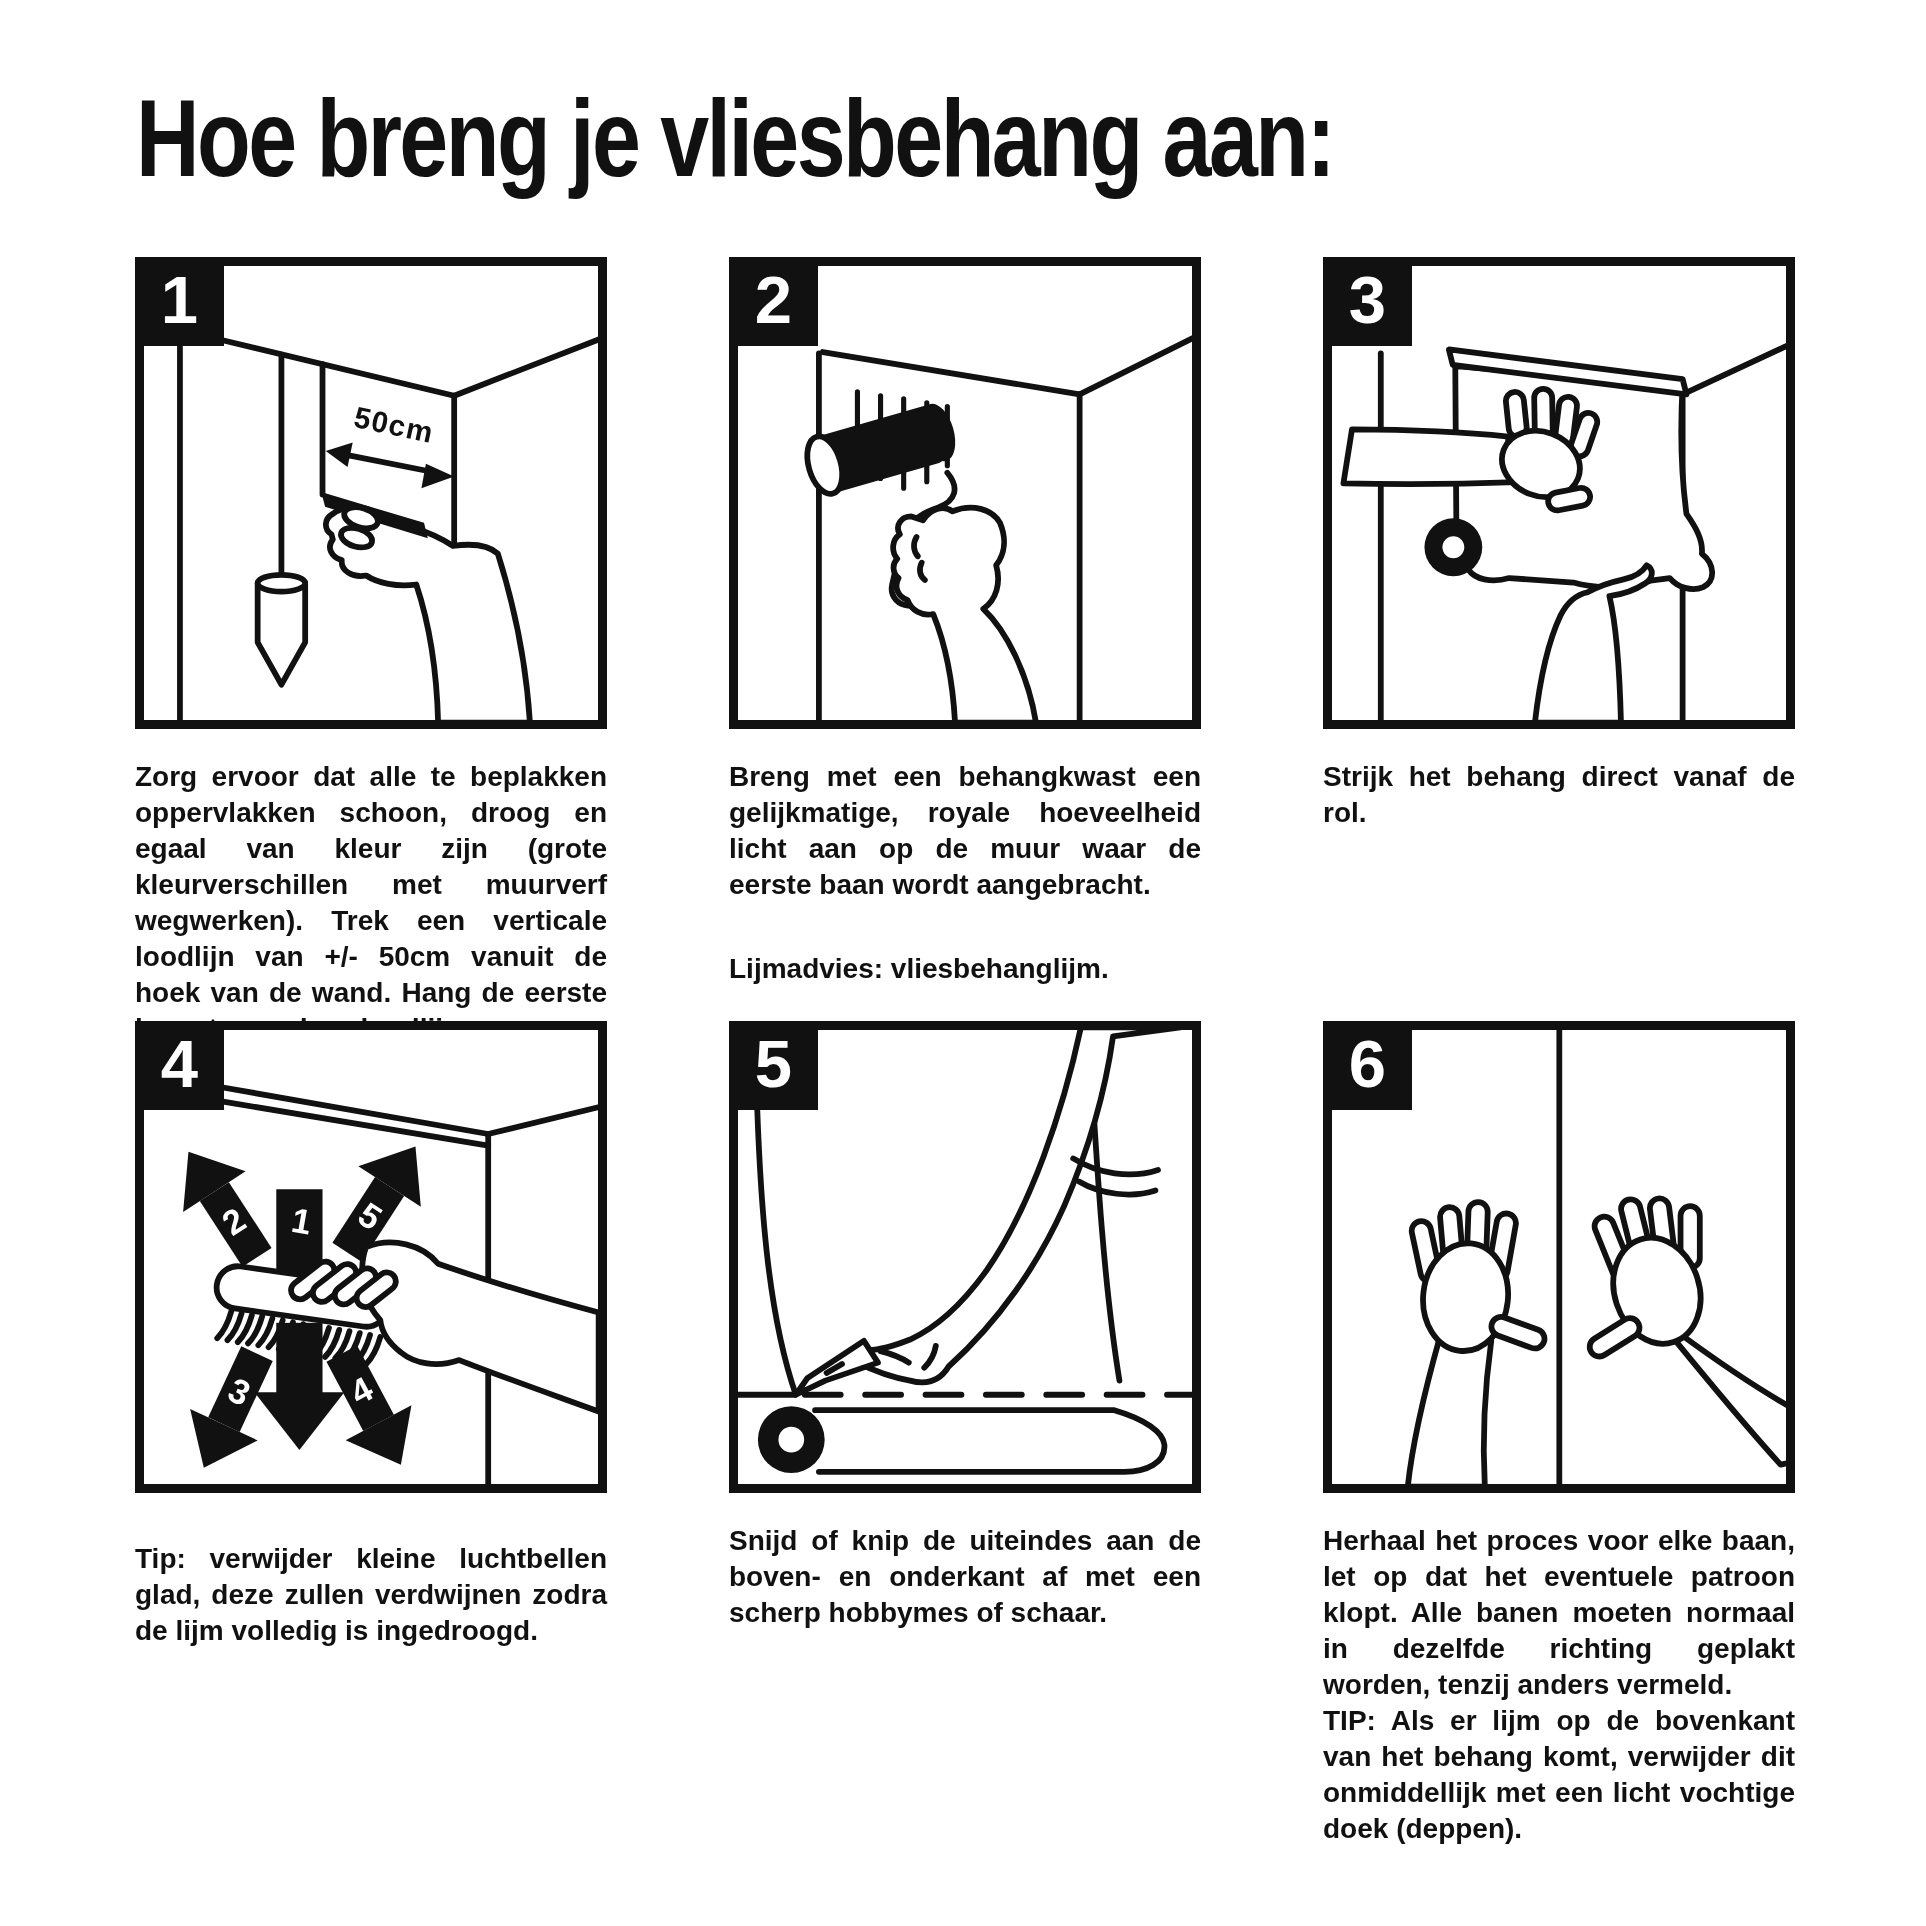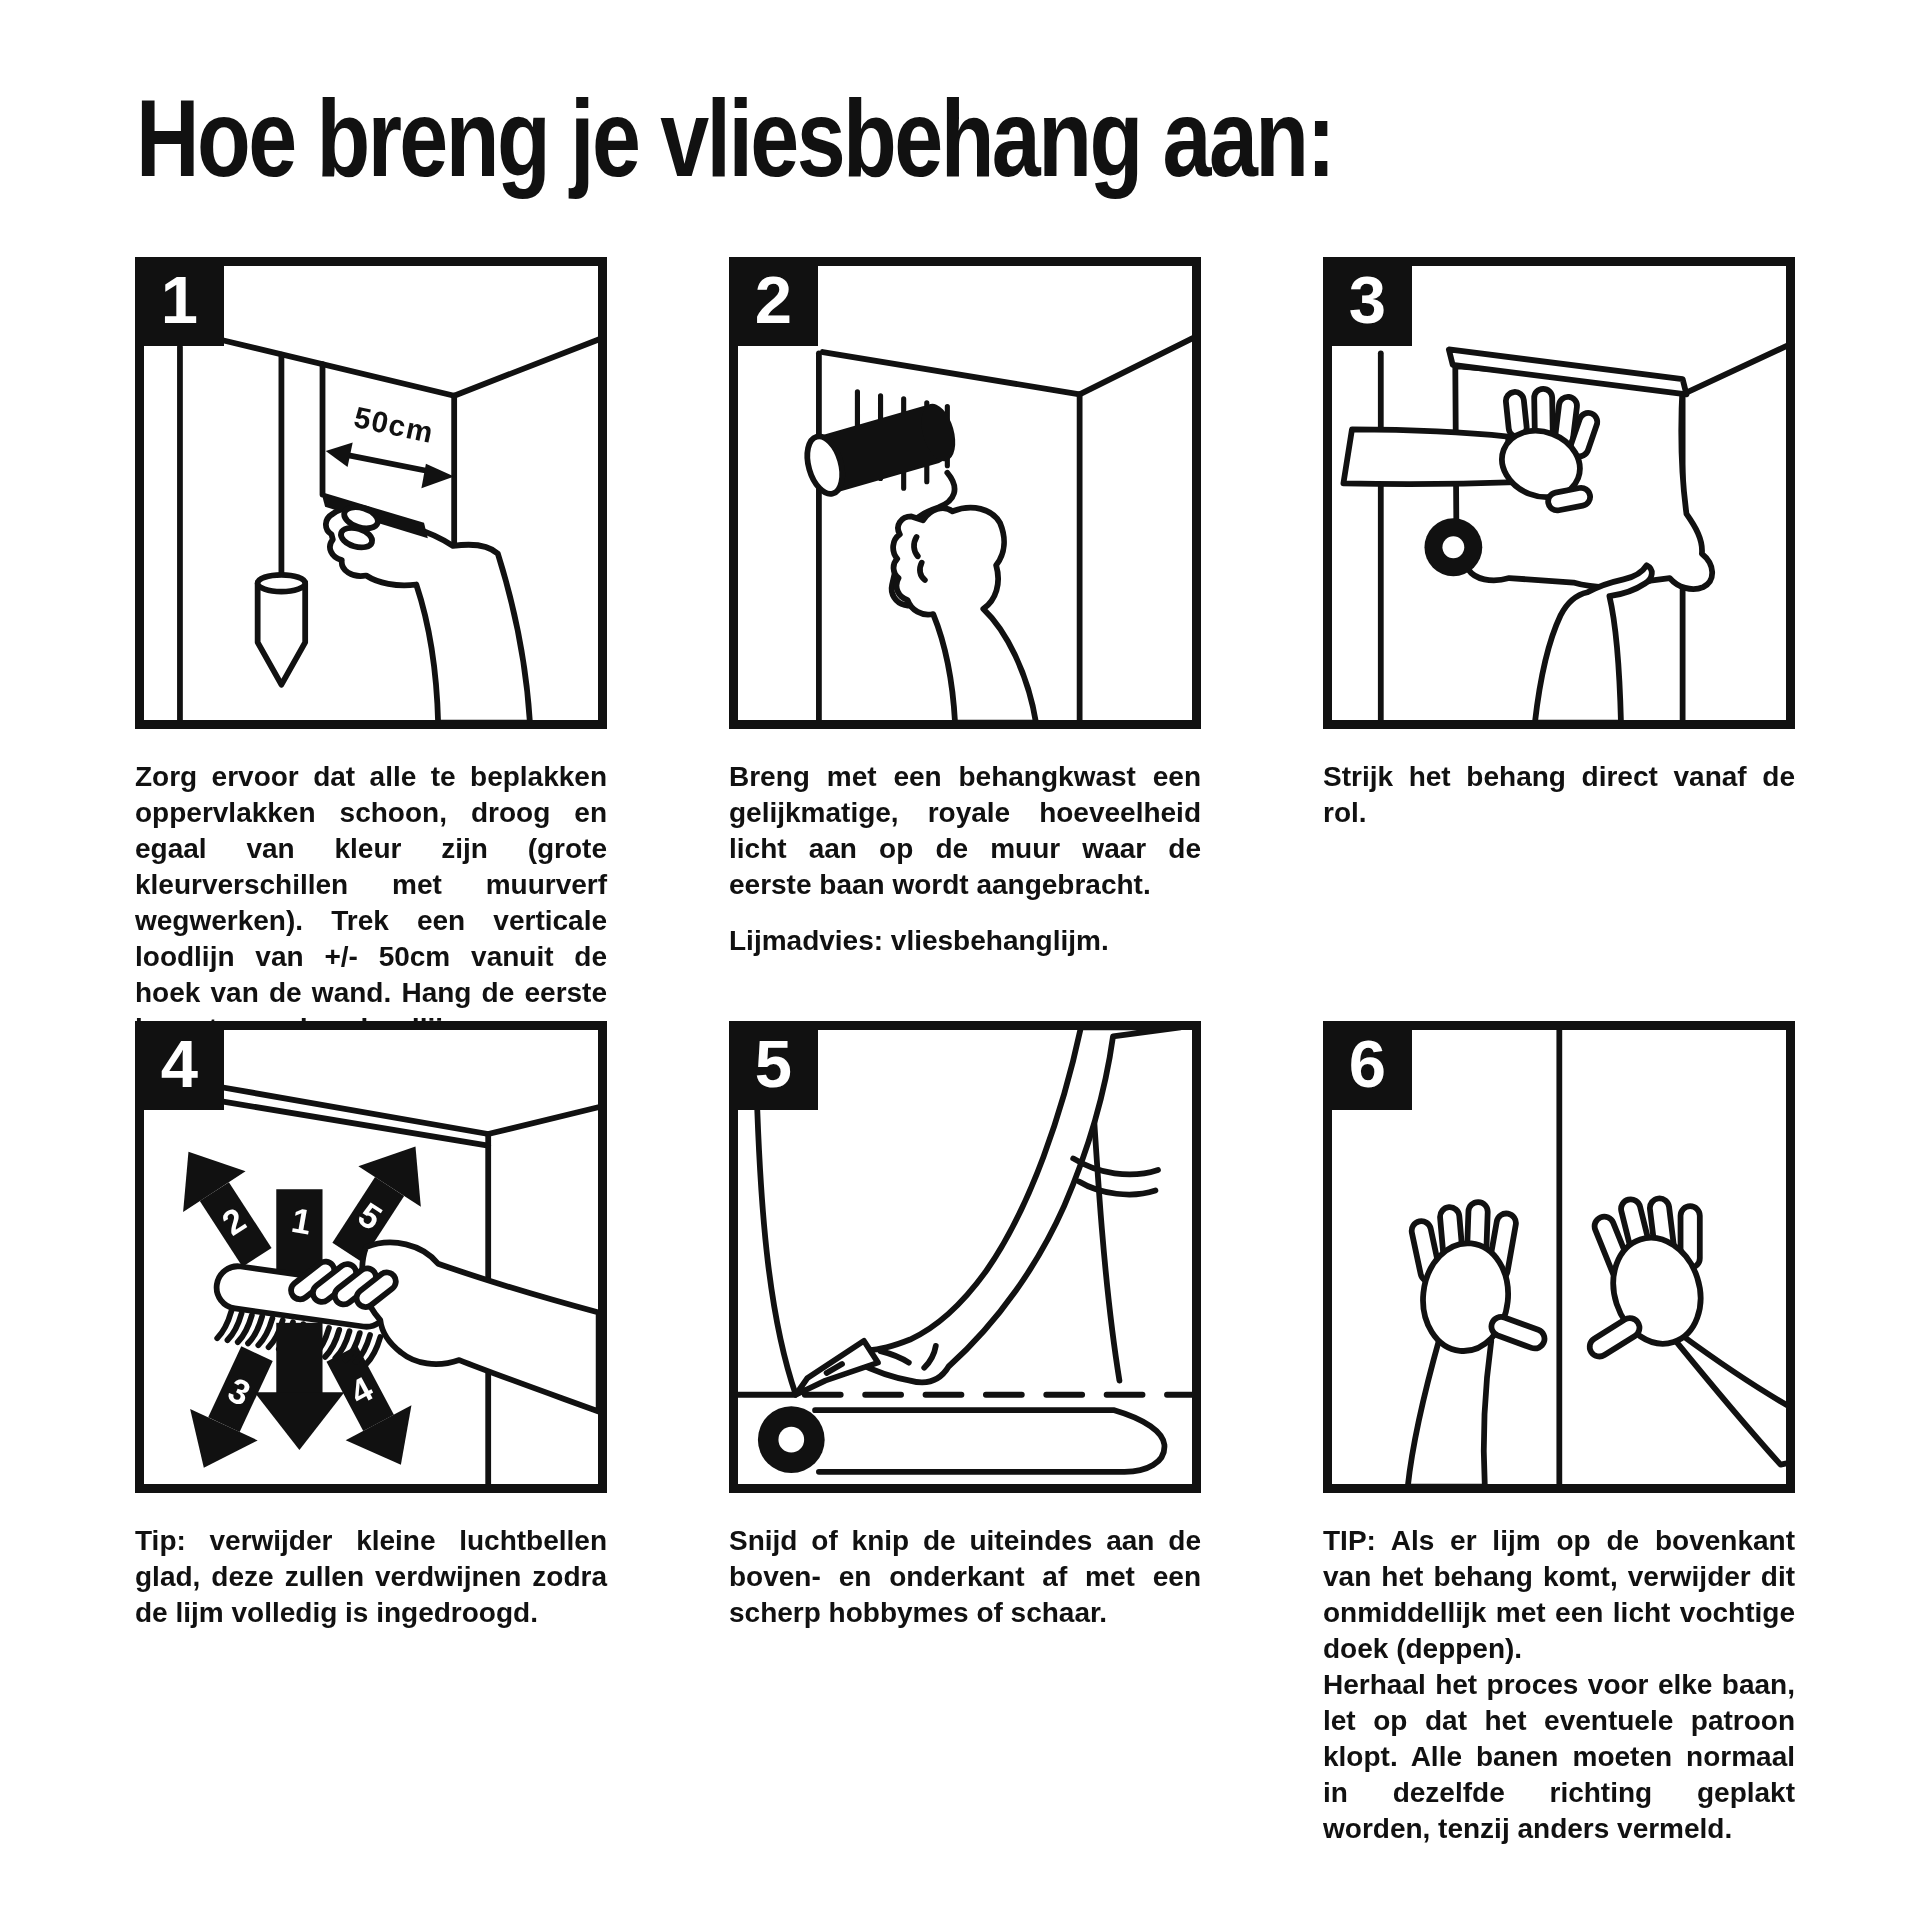--- a/index.html
+++ b/index.html
@@ -30,7 +30,7 @@
   .caption { margin-top:29.5px; width:472px; font-size:28px; line-height:36px; font-weight:bold;
              text-align:justify; text-align-last:left; color:#111; }
   .caption p { margin:0; }
-  .caption p.gap { margin-top:20px; }
+  .caption p.gap { margin-top:48px; }
   .num  { font-family:"Liberation Sans",sans-serif; font-weight:bold; font-size:54px; fill:#ffffff; text-anchor:middle; }
   .anno { font-family:"Liberation Sans",sans-serif; font-weight:bold; font-size:46px; fill:#111111; text-anchor:middle; letter-spacing:2px; }
   .ln   { stroke:#111; stroke-width:9; fill:none; stroke-linecap:round; stroke-linejoin:round; }

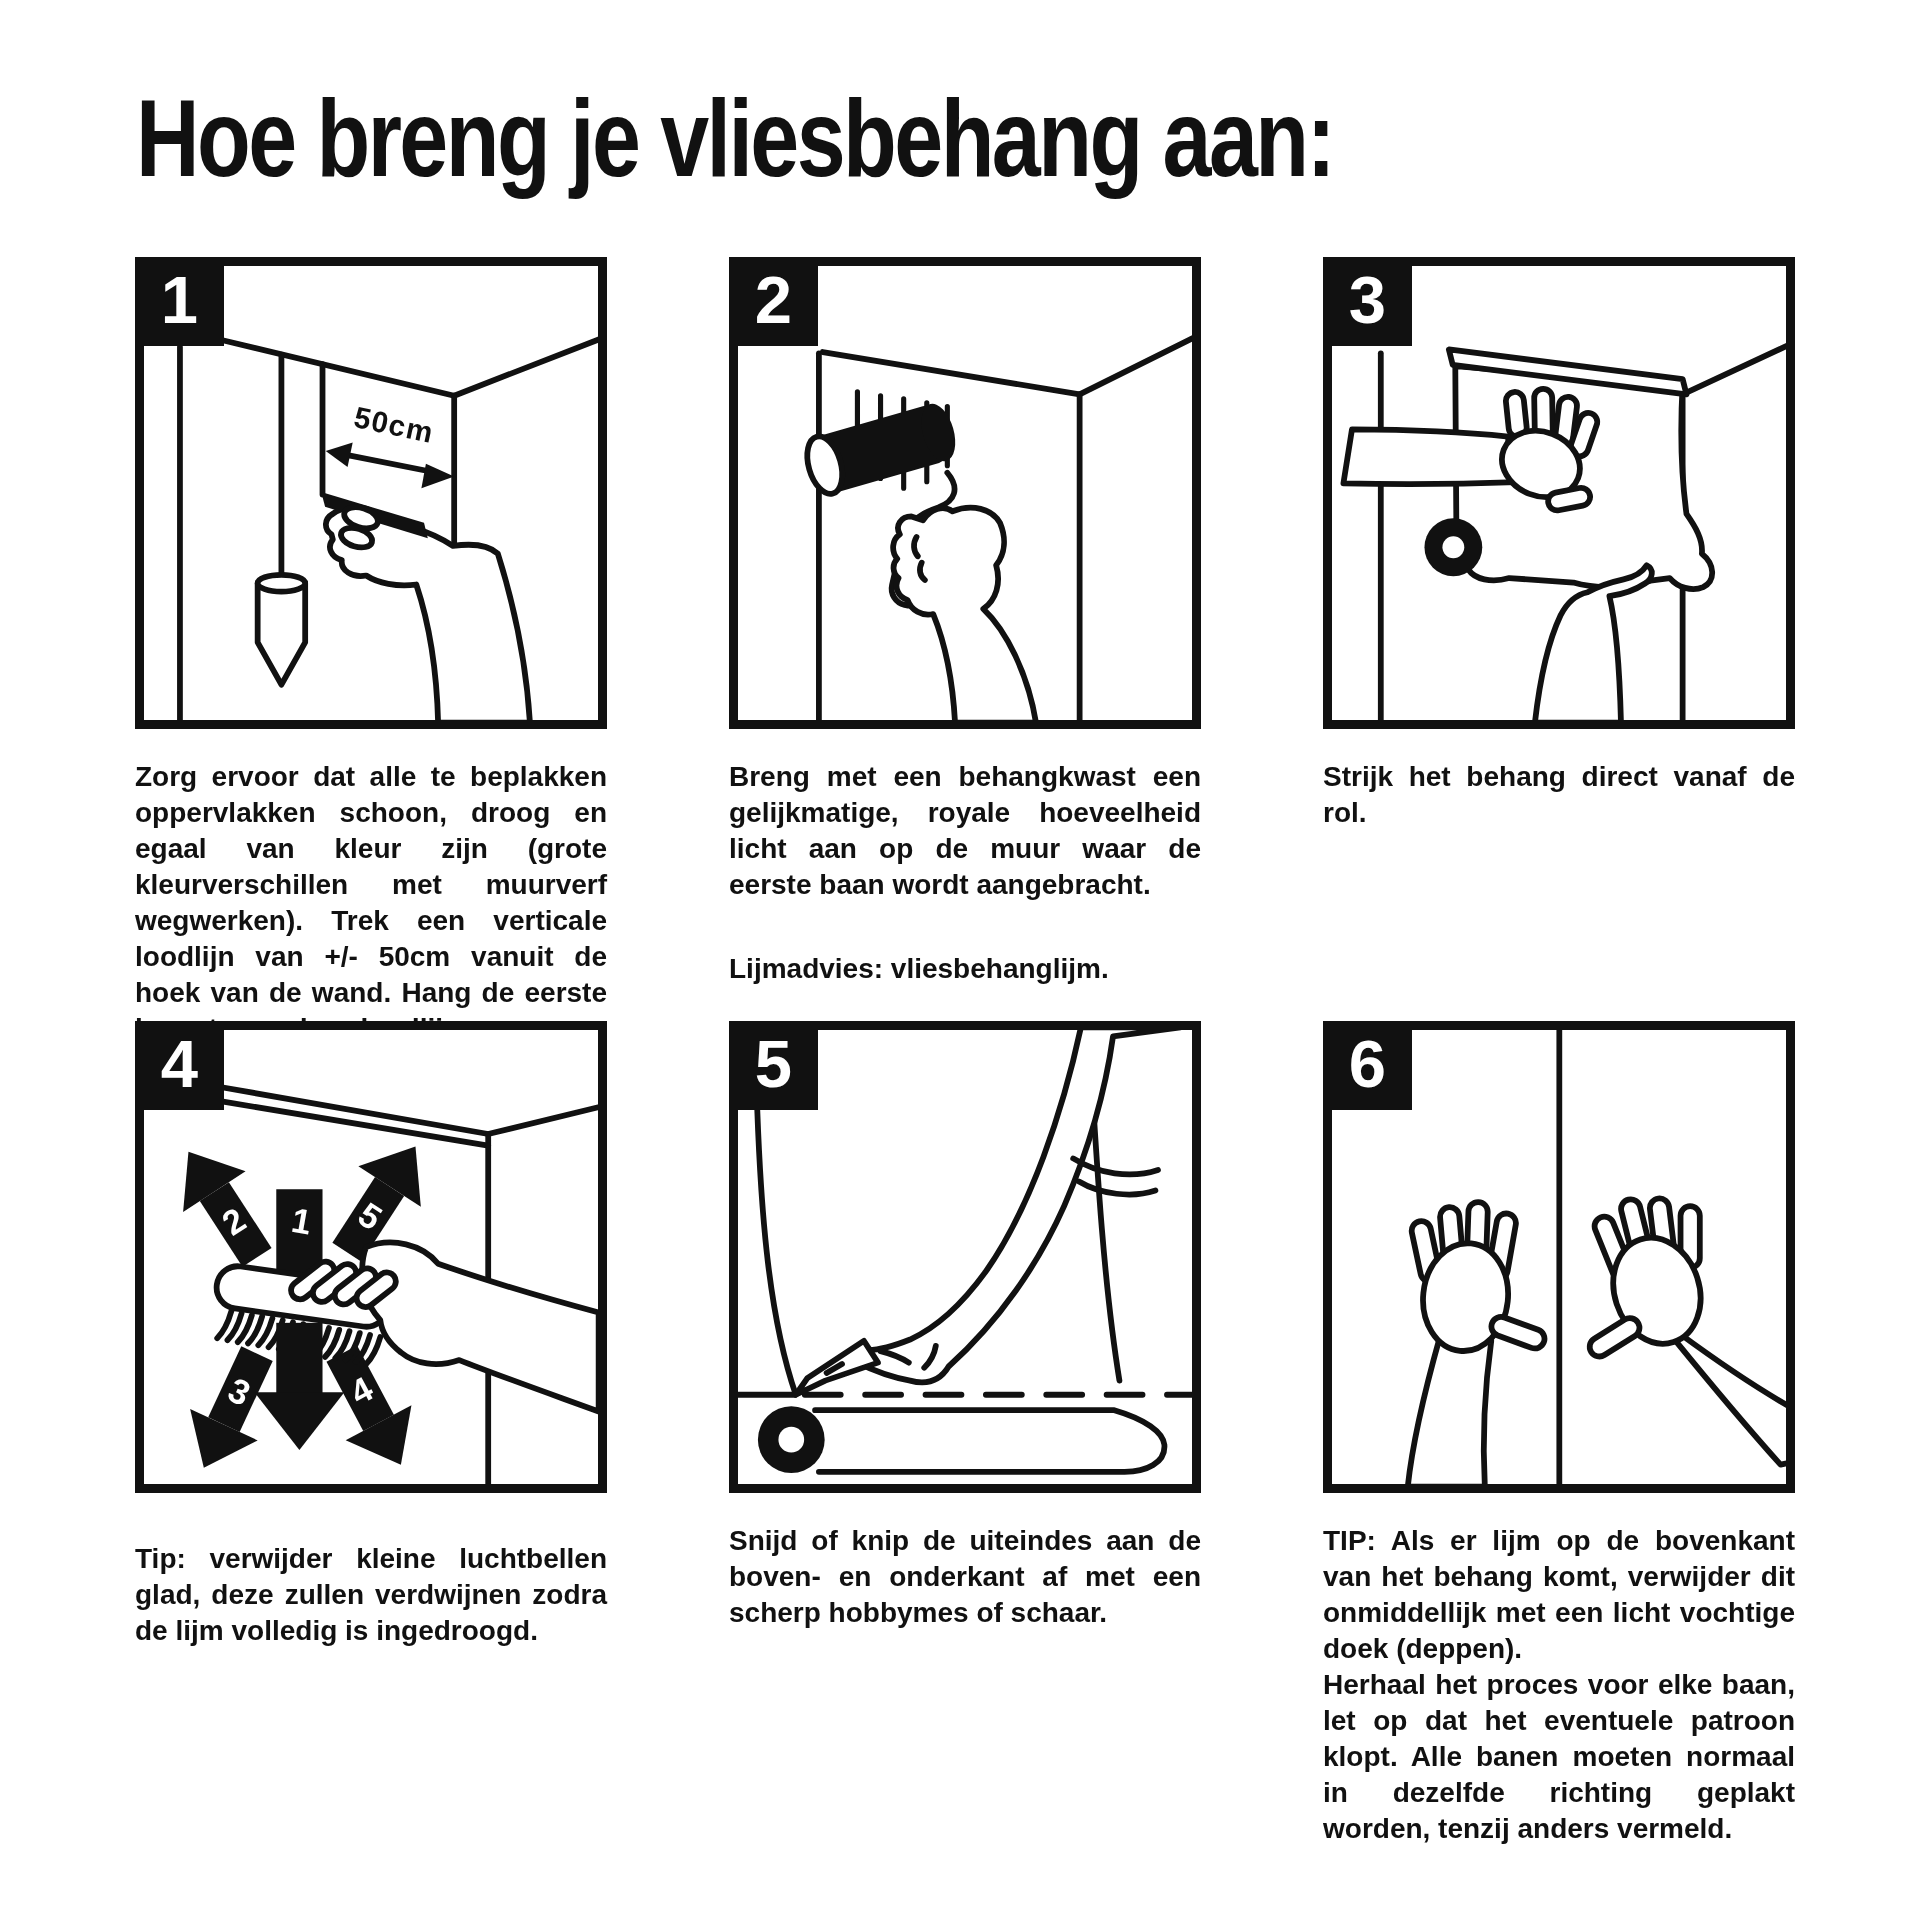--- a/index.html
+++ b/index.html
@@ -305,8 +305,8 @@
         </div>
     </div>
     <div class="caption">
+      <p>Herhaal het proces voor elke baan, let op dat het eventuele patroon klopt. Alle banen moeten normaal in dezelfde richting geplakt worden, tenzij anders vermeld.</p>
       <p>TIP: Als er lijm op de bovenkant van het behang komt, verwijder dit onmiddellijk met een licht vochtige doek (deppen).</p>
-      <p>Herhaal het proces voor elke baan, let op dat het eventuele patroon klopt. Alle banen moeten normaal in dezelfde richting geplakt worden, tenzij anders vermeld.</p>
     </div>
   </section>
 

